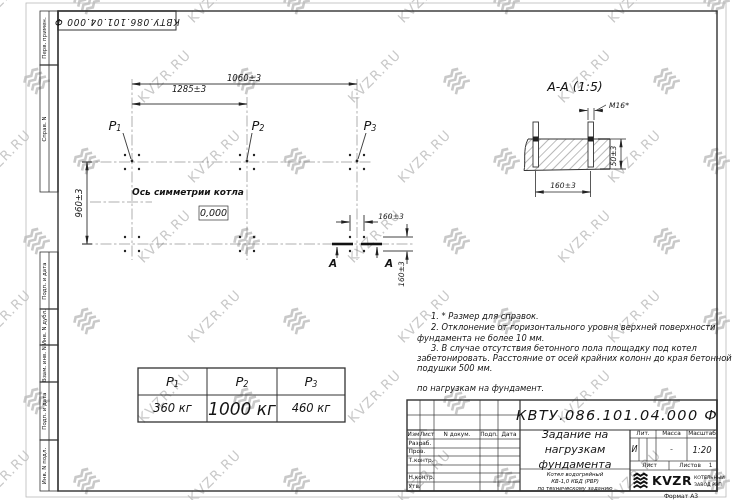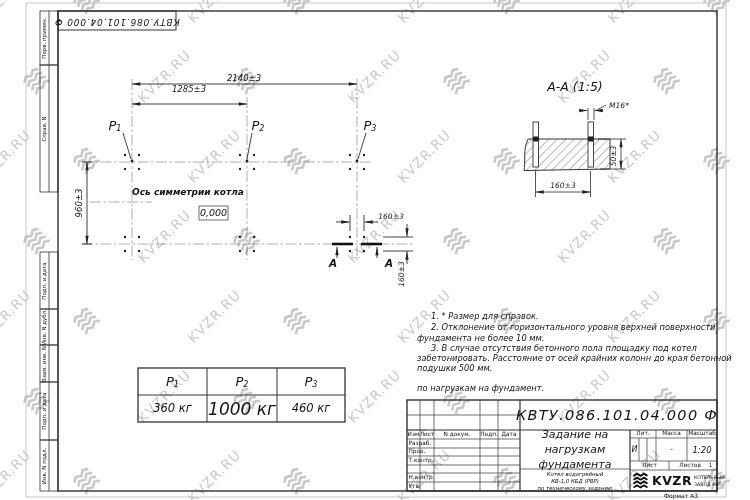--- a/index.html
+++ b/index.html
@@ -451,7 +451,7 @@
   <div class="t r90 up" style="left:44.5px;top:411px;font-size:5.5px;">Подп. и дата</div>
   <div class="t r90 up" style="left:44.5px;top:465.5px;font-size:5.5px;">Инв. N подл.</div>
 
-  <div class="t" style="left:244px;top:78px;font-size:8.5px;">2140±3</div>
+  <div class="t" style="left:244px;top:78px;font-size:8.5px;">1060±3</div>
   <div class="t" style="left:189px;top:89px;font-size:8.5px;">1285±3</div>
   <div class="t r90" style="left:79px;top:203px;font-size:8.5px;">960±3</div>
   <div class="t" style="left:391px;top:217px;font-size:7.5px;">160±3</div>

